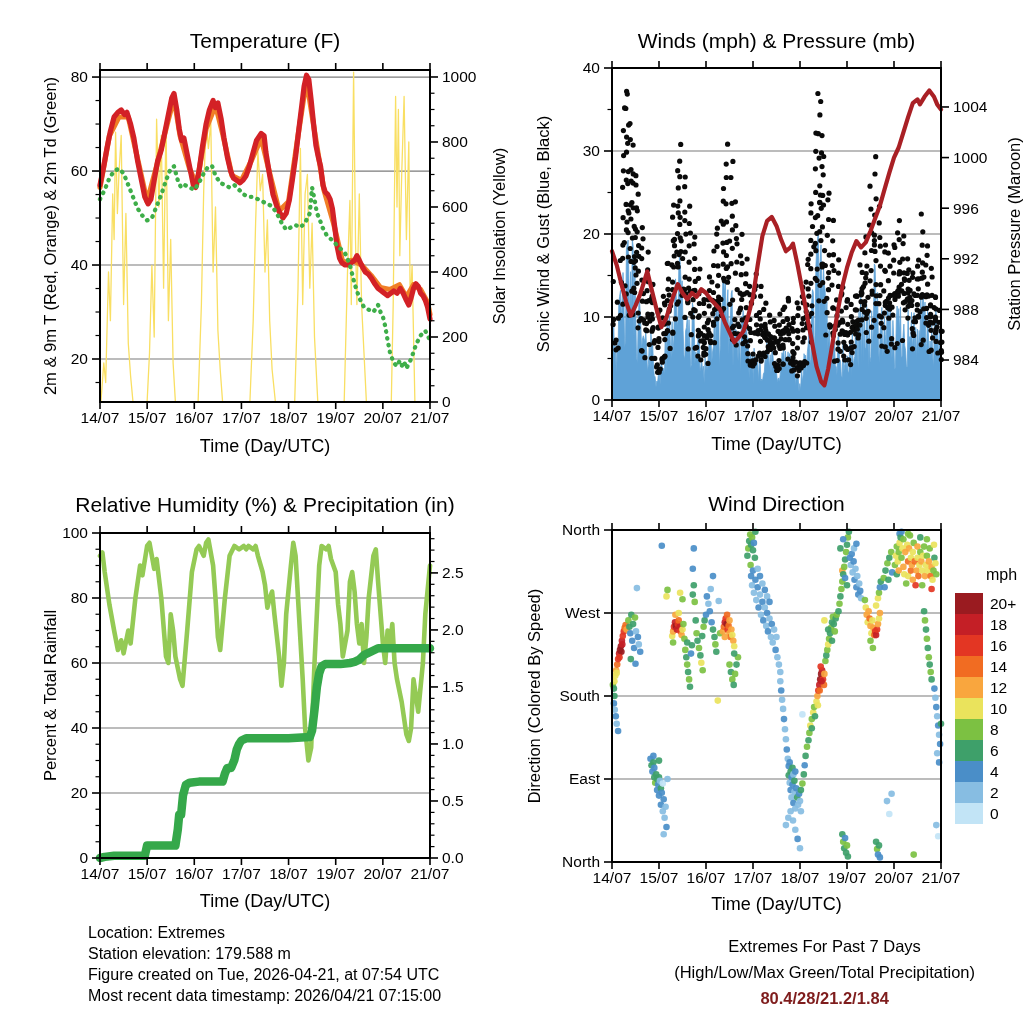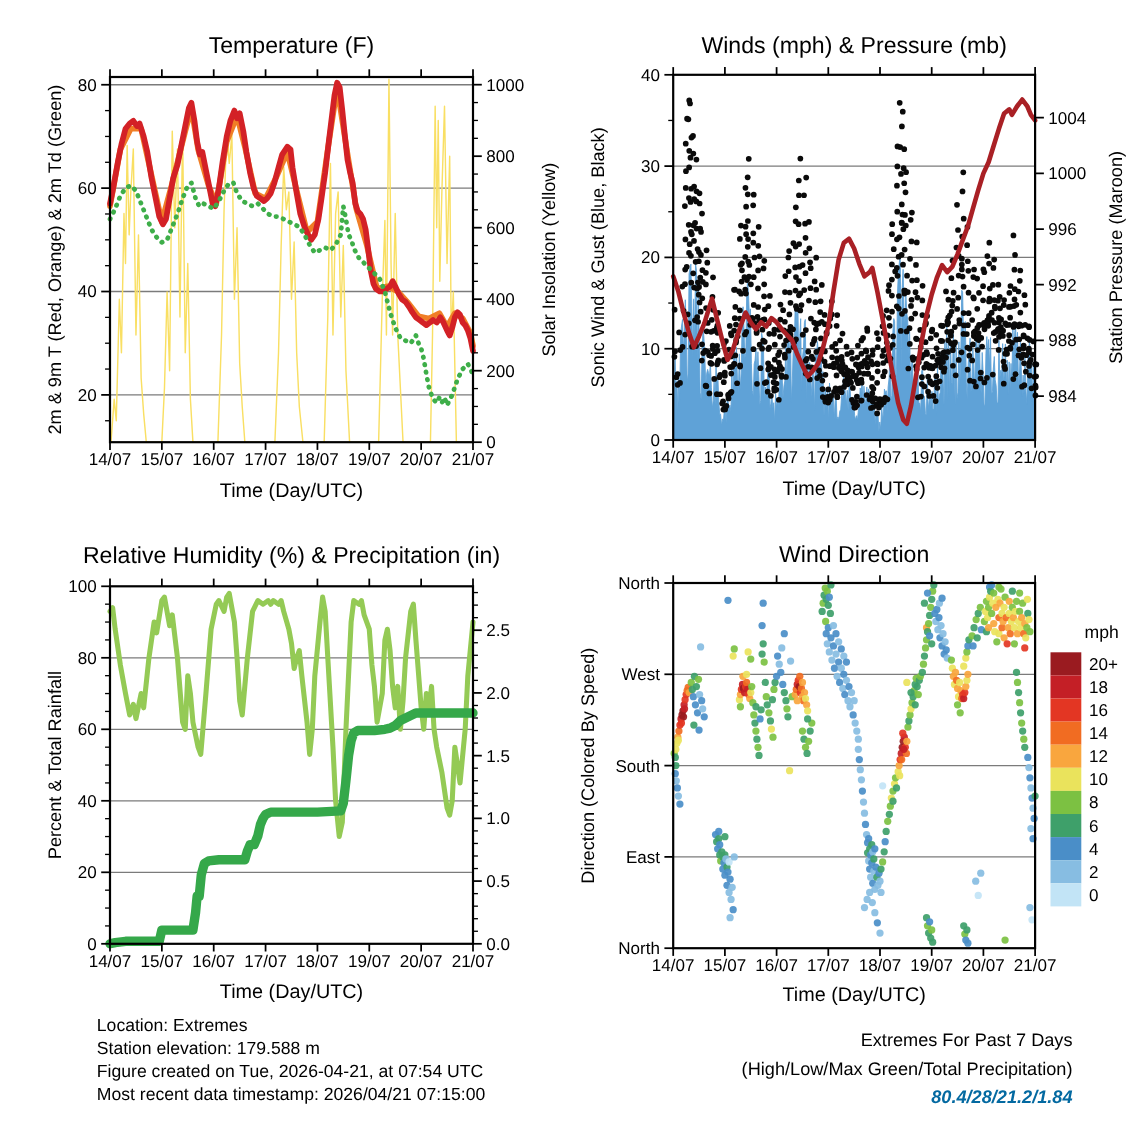--- a/index.html
+++ b/index.html
@@ -7,7 +7,7 @@
        font-family:"Liberation Sans", sans-serif;overflow:hidden;}
   svg{position:absolute;left:0;top:0;font-family:"Liberation Sans", sans-serif;}
   .footer-left{position:absolute;left:88px;top:922px;font-size:16px;line-height:21px;color:#000;}
-  .extremes{position:absolute;right:49px;top:933px;text-align:right;font-size:16.5px;line-height:26px;color:#000;}
+  .extremes{position:absolute;right:49px;top:933px;text-align:center;font-size:16.5px;line-height:26px;color:#000;}
   .extremes .vals{font-weight:bold;}
 </style>
 </head>

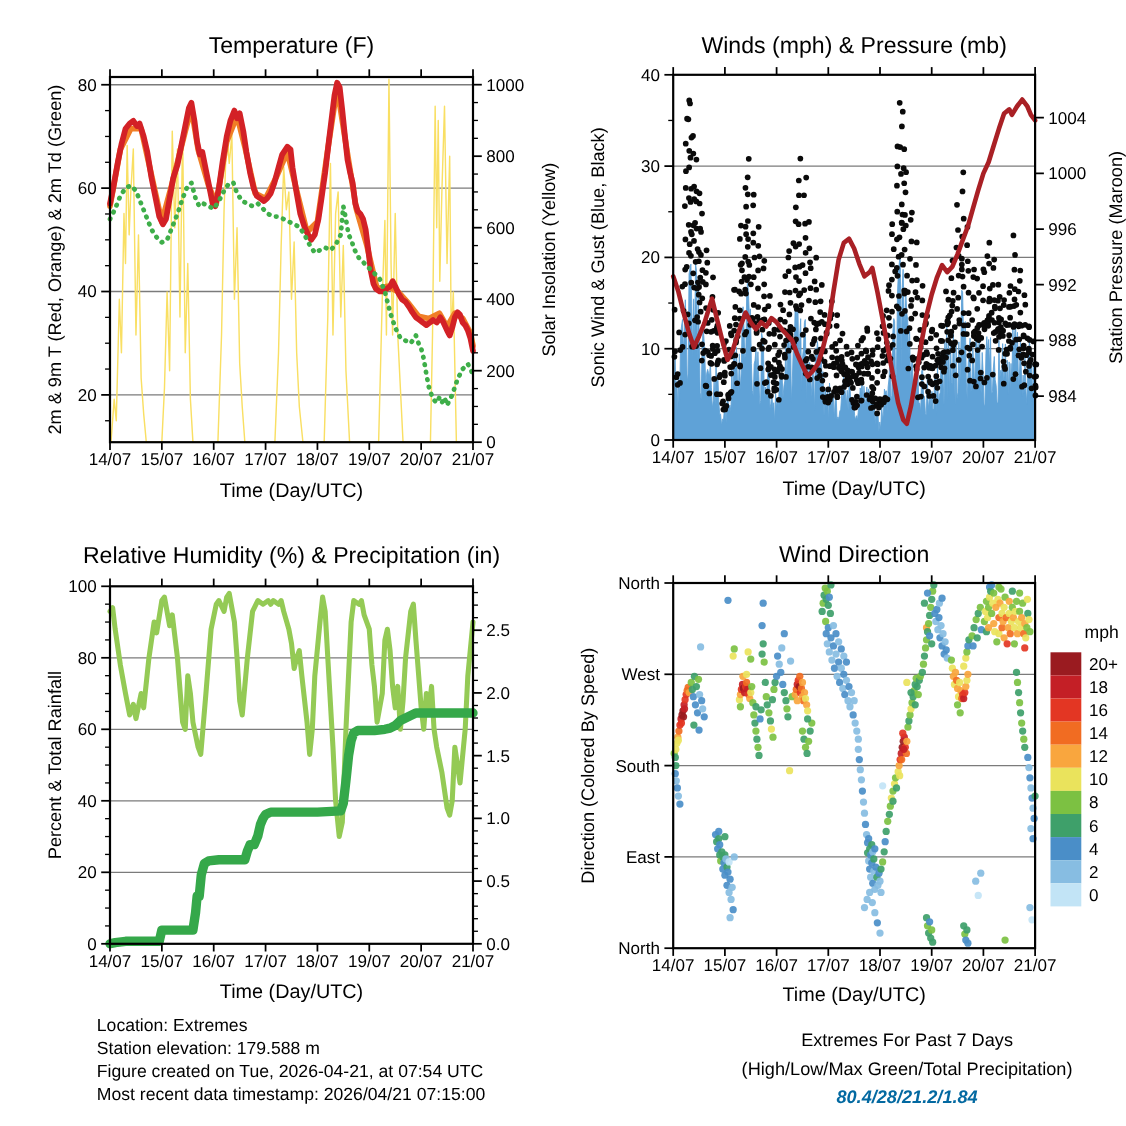--- a/index.html
+++ b/index.html
@@ -1712,7 +1712,7 @@
   <div class="extremes">
     <div>Extremes For Past 7 Days</div>
     <div>(High/Low/Max Green/Total Precipitation)</div>
-    <div class="vals" id="extremes-vals" style="color: #0369a1; font-style: italic;">80.4/28/21.2/1.84</div>
+    <div class="vals" id="extremes-vals" style="color: #7f1d1d;">80.4/28/21.2/1.84</div>
   </div>
 </div>
 

